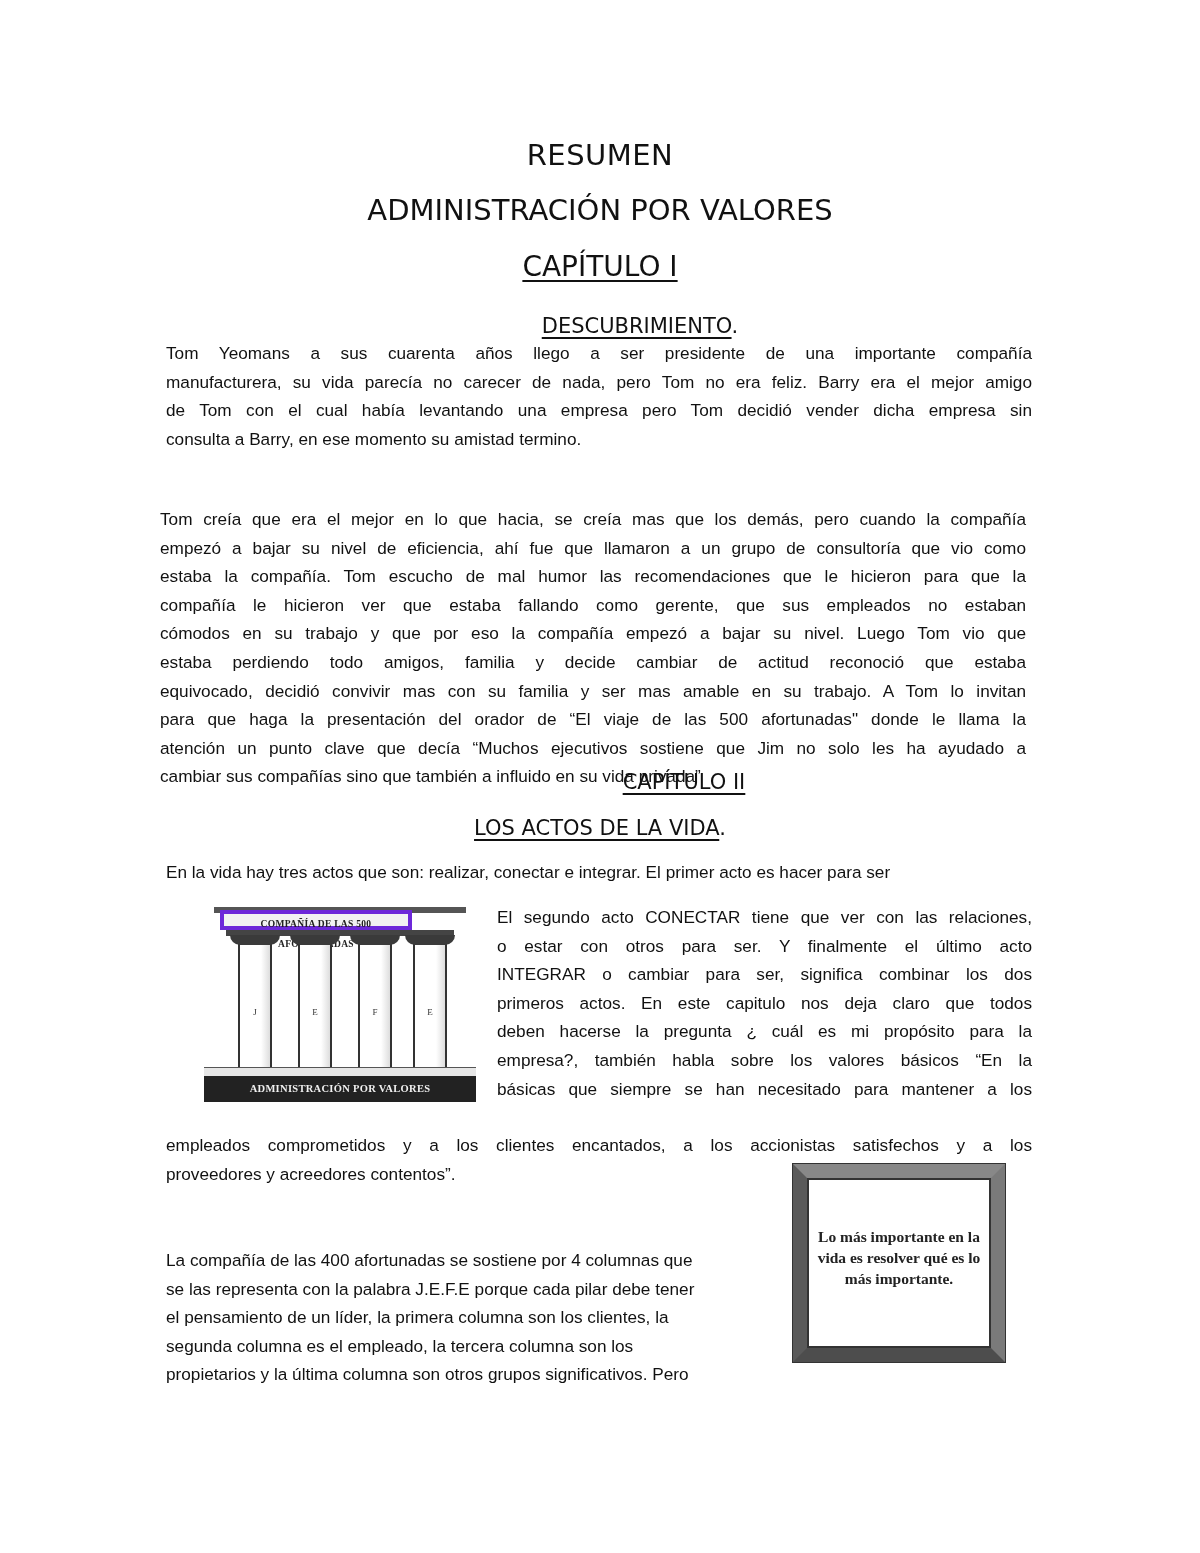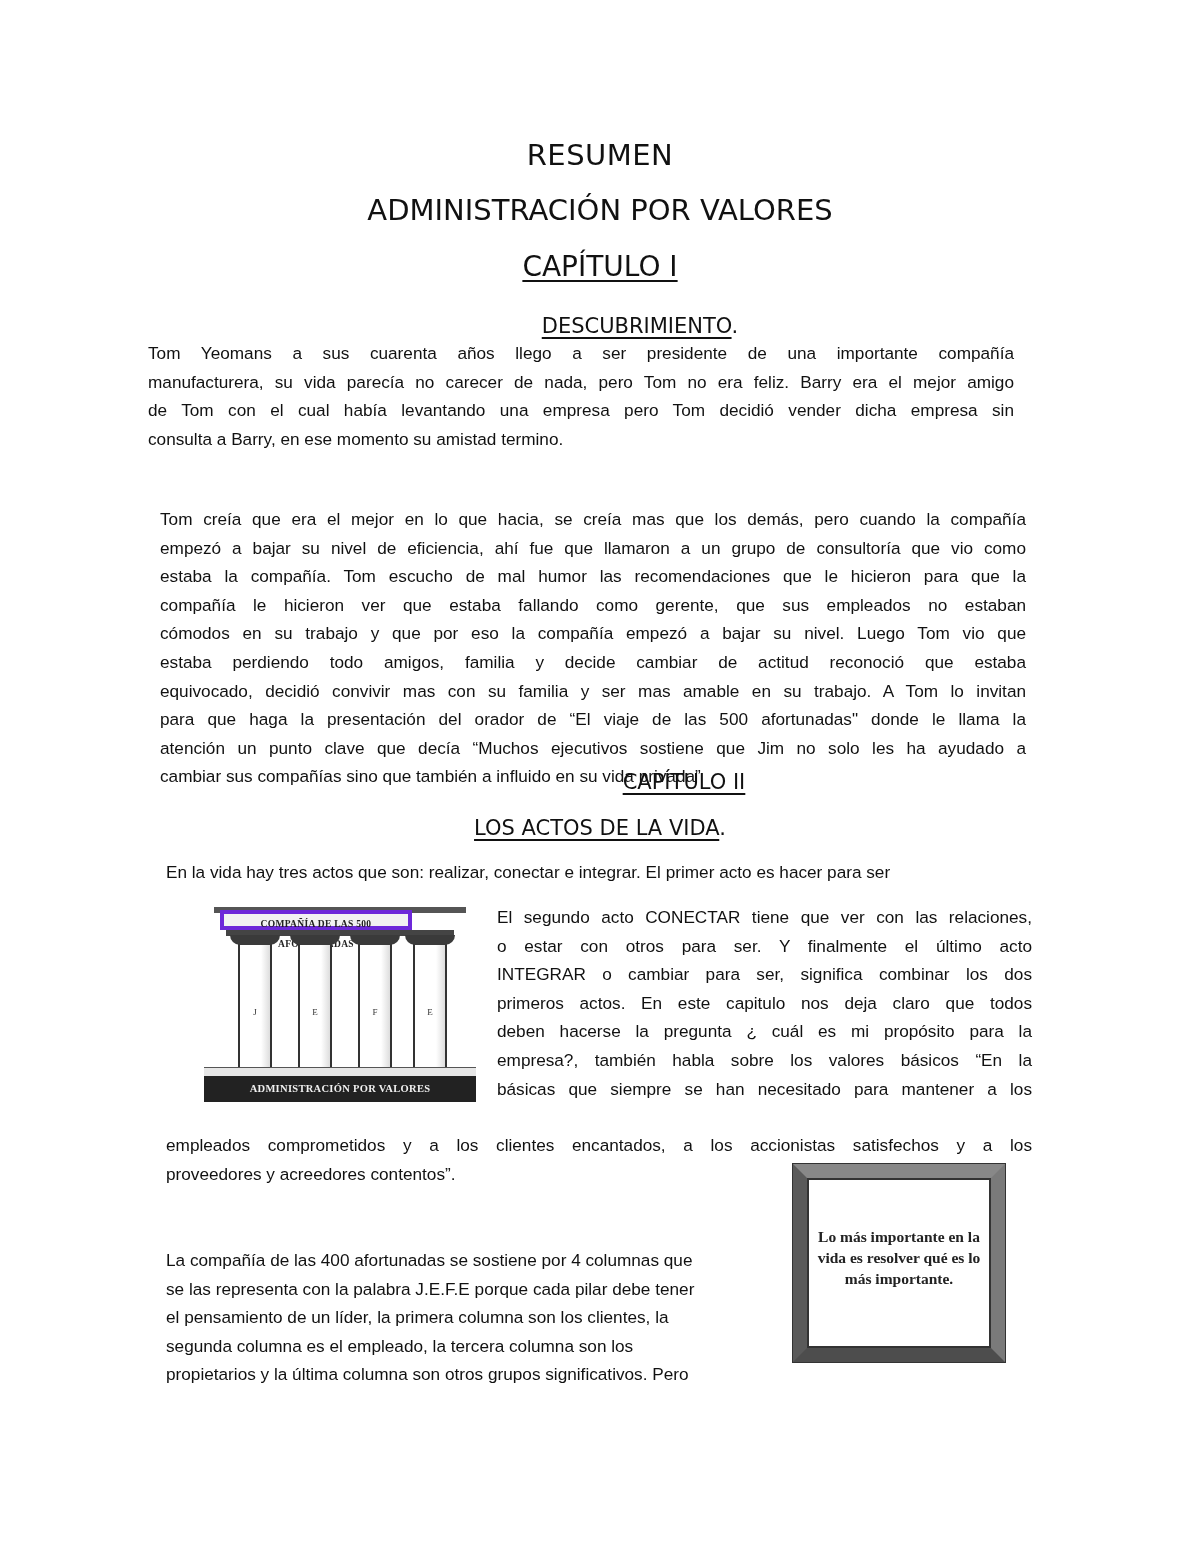--- a/index.html
+++ b/index.html
@@ -15,7 +15,7 @@
   .t-actos { top: 816px; font-size: 21px; }
 
   .para { position: absolute; font-family: "Liberation Sans", sans-serif; font-size: 17.2px; line-height: 28.6px; color: #111; text-align: justify; }
-  .p1 { left: 148px; top: 339px; width: 866px; }
+  .p1 { left: 166px; top: 339px; width: 866px; }
   .p2 { left: 160px; top: 469px; width: 866px; margin-top: 36px; }
   .p3 { left: 166px; top: 858px; width: 866px; text-align: left; }
   .p4 { left: 497px; top: 903px; width: 535px; }

